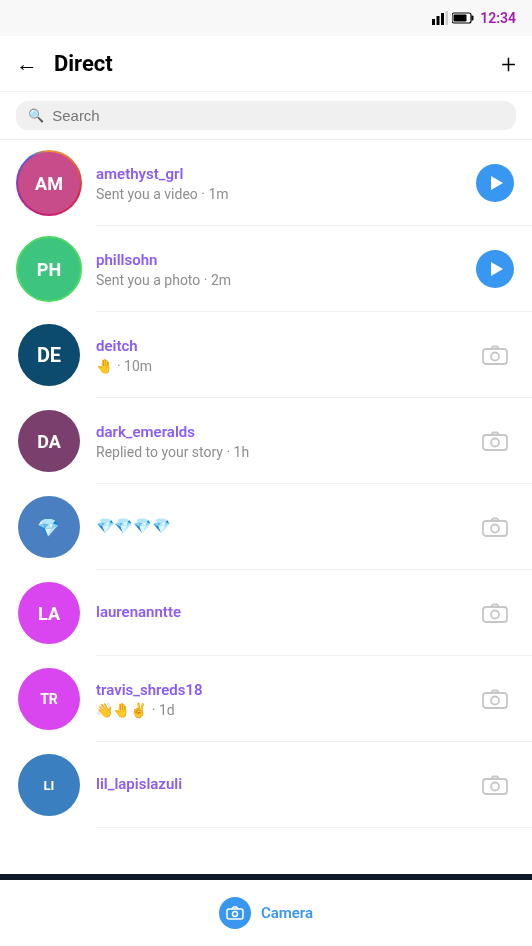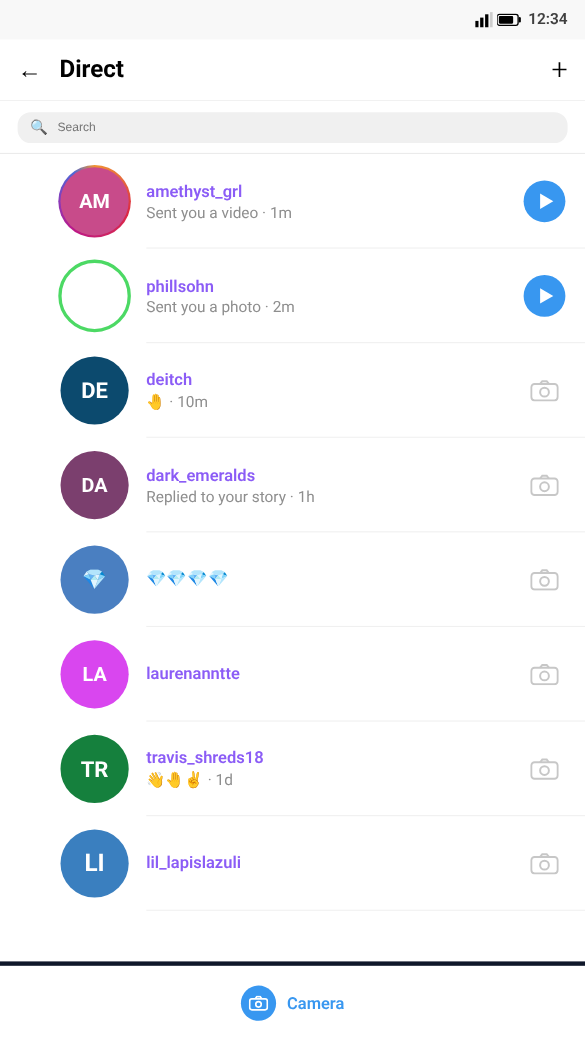--- a/index.html
+++ b/index.html
@@ -25,7 +25,7 @@
     .status-bar-time {
       font-size: 14px;
       font-weight: 600;
-      color: #404040;
+      color: #a21caf;
     }
     .status-icons {
       display: flex;

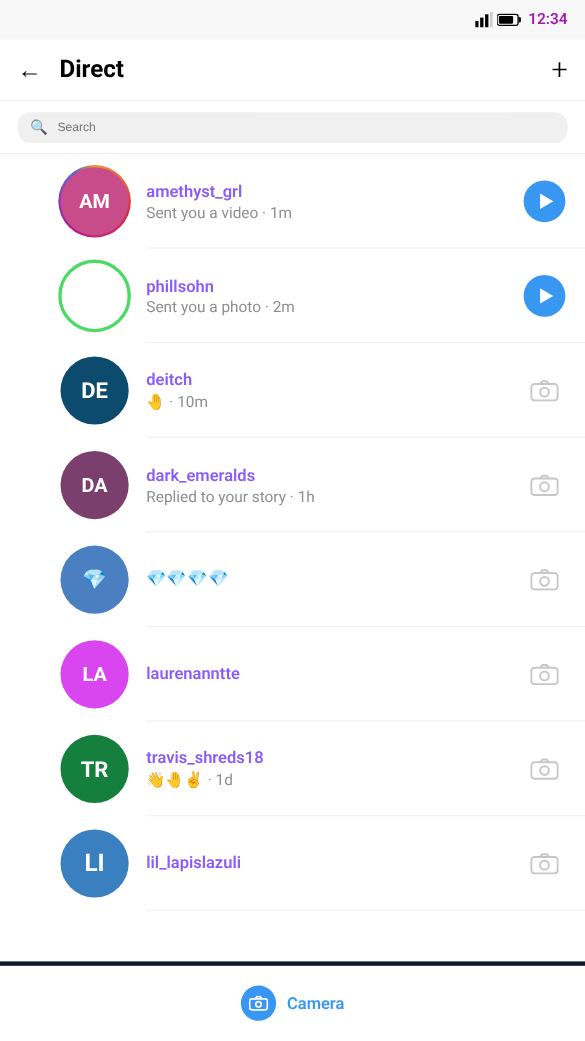--- a/index.html
+++ b/index.html
@@ -92,7 +92,7 @@
     .search-input {
       border: none;
       background: transparent;
-      font-size: 11px;
+      font-size: 15px;
       color: #999;
       outline: none;
       width: 100%;

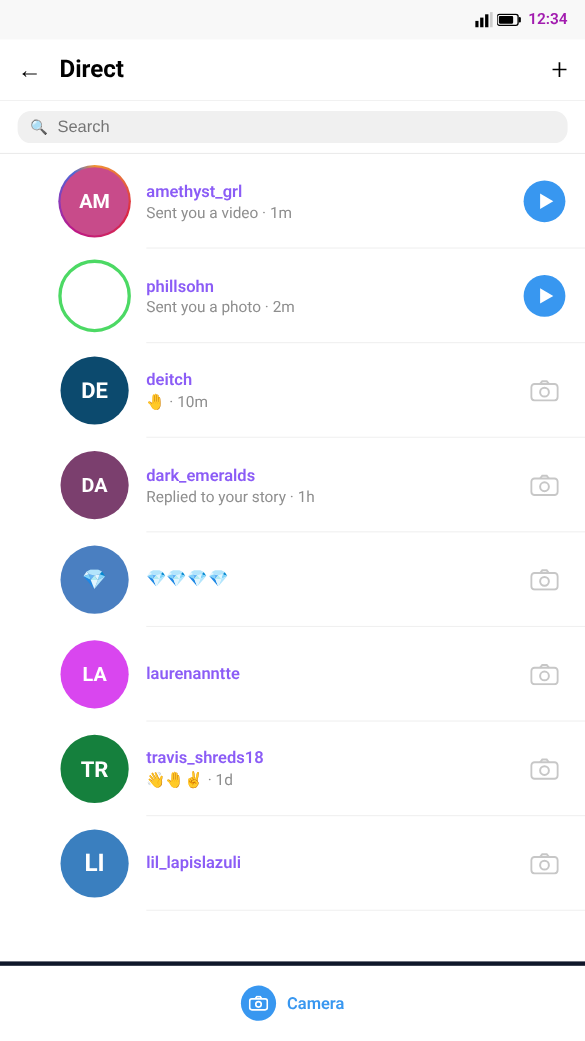--- a/index.html
+++ b/index.html
@@ -102,7 +102,6 @@
     .message-list {
       overflow-y: auto;
       height: calc(946px - 36px - 56px - 48px - 72px);
-      padding-left: 37px;
     }
     .message-item {
       display: flex;

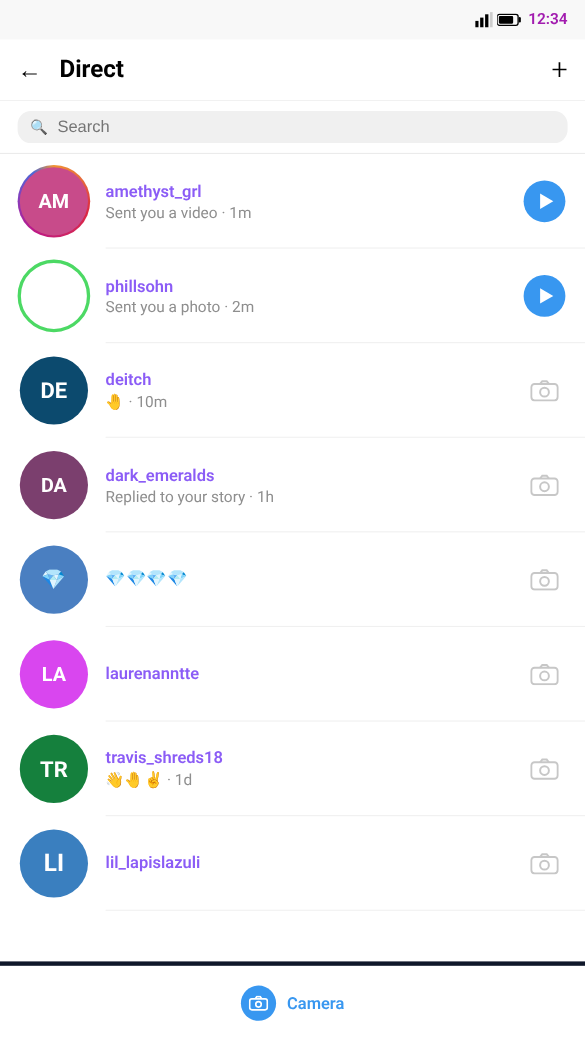--- a/index.html
+++ b/index.html
@@ -285,6 +285,7 @@
     <div class="message-item">
       <div class="avatar-wrap">
         <div style="position: absolute; top: 0px; left: 0px; width: 66px; height: 66px; border-radius: 50%; border: 3px solid rgb(76, 217, 100);"></div>
+        <div class="avatar-circle" style="background: rgb(61, 196, 126); font-size: 18px;">PH</div>
       </div>
       <div class="message-content">
         <div class="message-username">phillsohn</div>

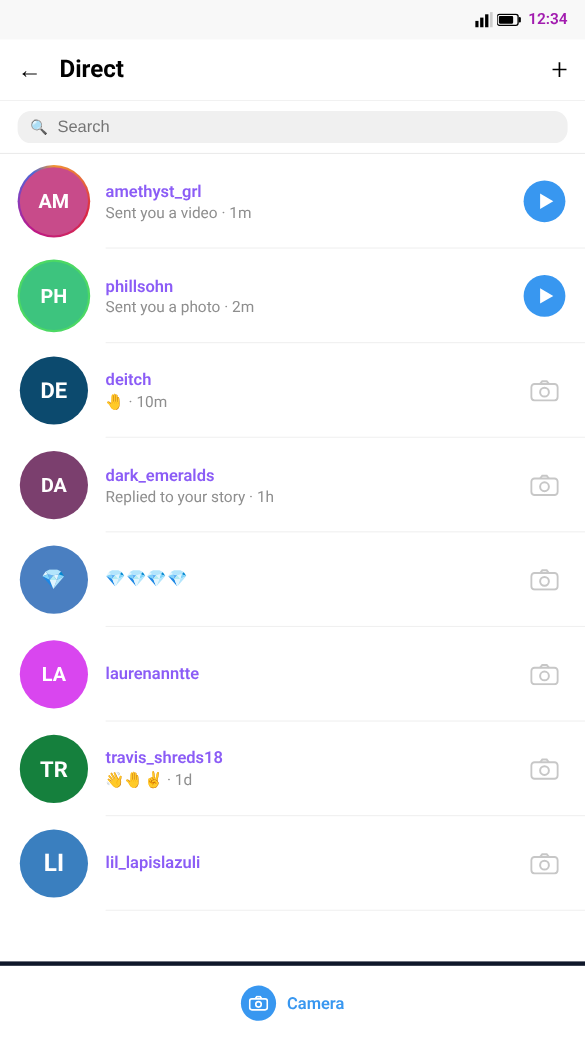--- a/index.html
+++ b/index.html
@@ -374,7 +374,7 @@
     </div>
     <div class="message-item">
       <div class="avatar-wrap">
-        <div class="avatar-circle" style="background: #15803d; font-size: 20px;">TR</div>
+        <div class="avatar-circle" style="background: #d946ef; font-size: 14px;">TR</div>
       </div>
       <div class="message-content">
         <div class="message-username">travis_shreds18</div>

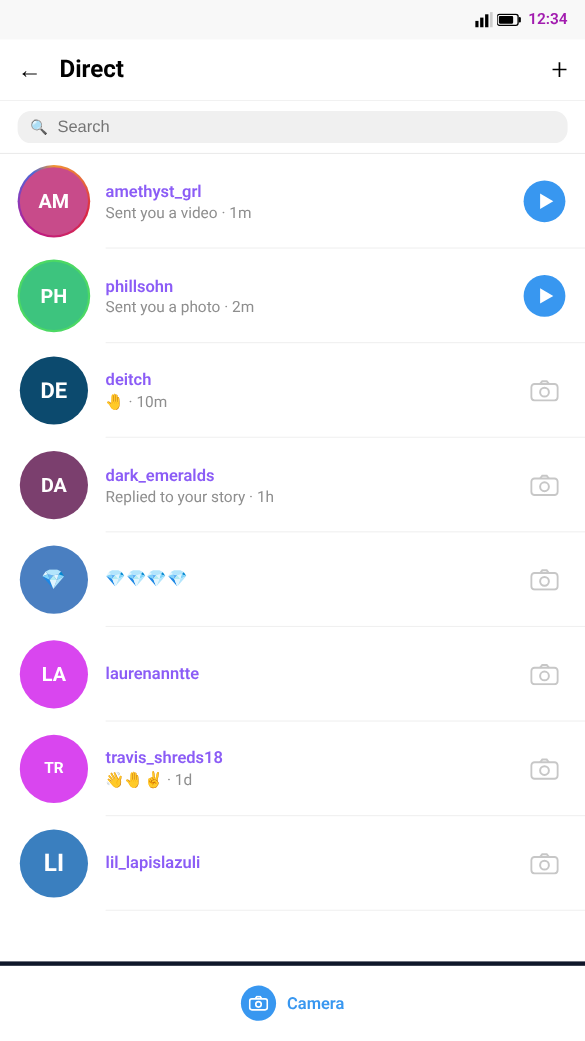--- a/index.html
+++ b/index.html
@@ -393,7 +393,7 @@
     </div>
     <div class="message-item">
       <div class="avatar-wrap">
-        <div class="avatar-circle" style="background: rgb(58, 127, 191); font-size: 22px;">LI</div>
+        <div class="avatar-circle" style="background: rgb(58, 127, 191); font-size: 13px;">LI</div>
       </div>
       <div class="message-content">
         <div class="message-username">lil_lapislazuli</div>

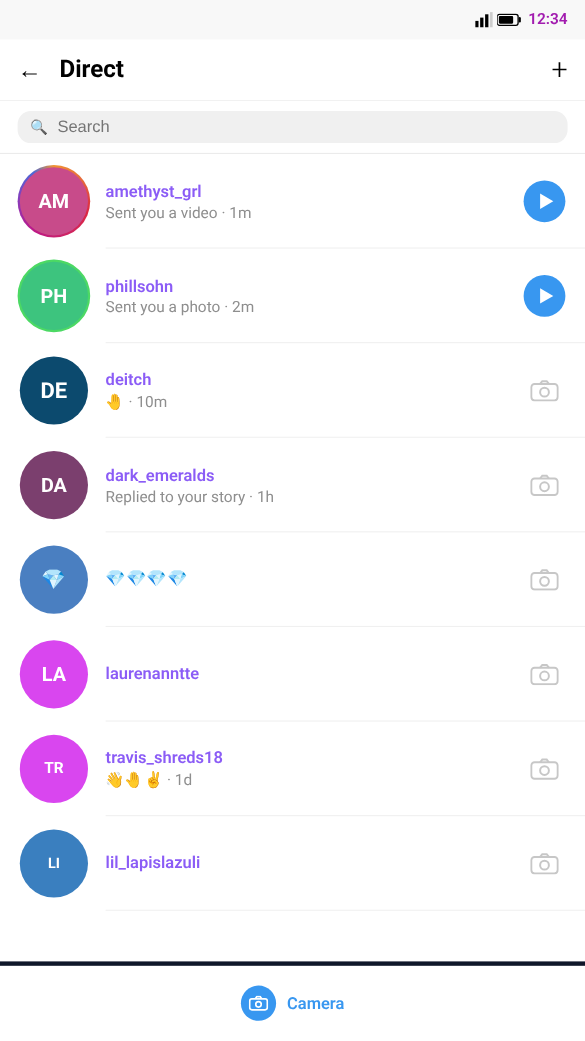--- a/index.html
+++ b/index.html
@@ -203,7 +203,7 @@
       right: 0;
       height: 72px;
       background: #fff;
-      border-top: 4px solid #0f172a;
+      border-top: 6px solid #0f172a;
       display: flex;
       align-items: center;
       justify-content: center;

